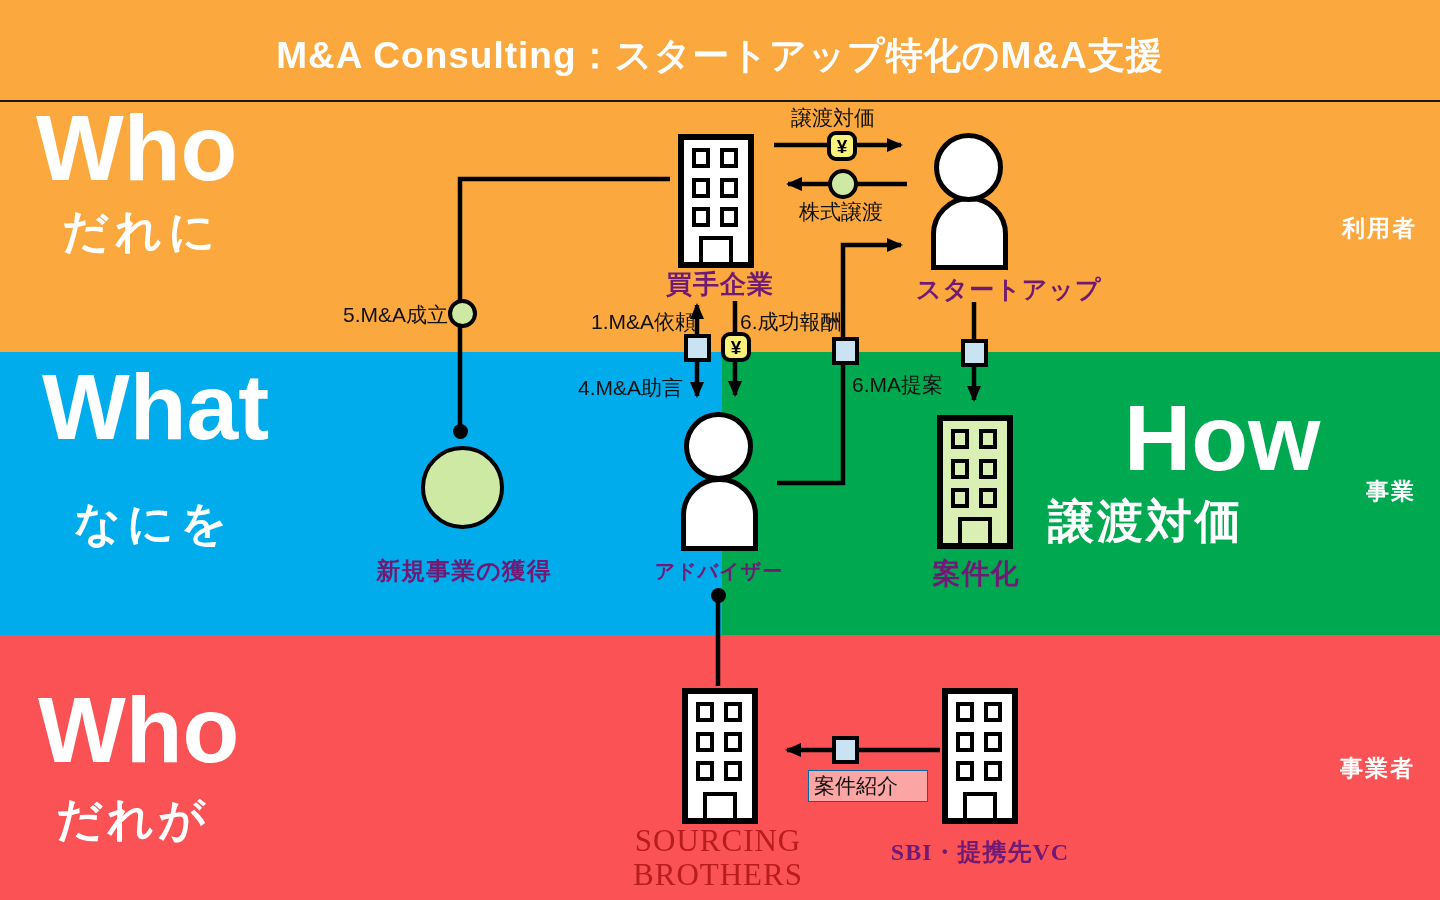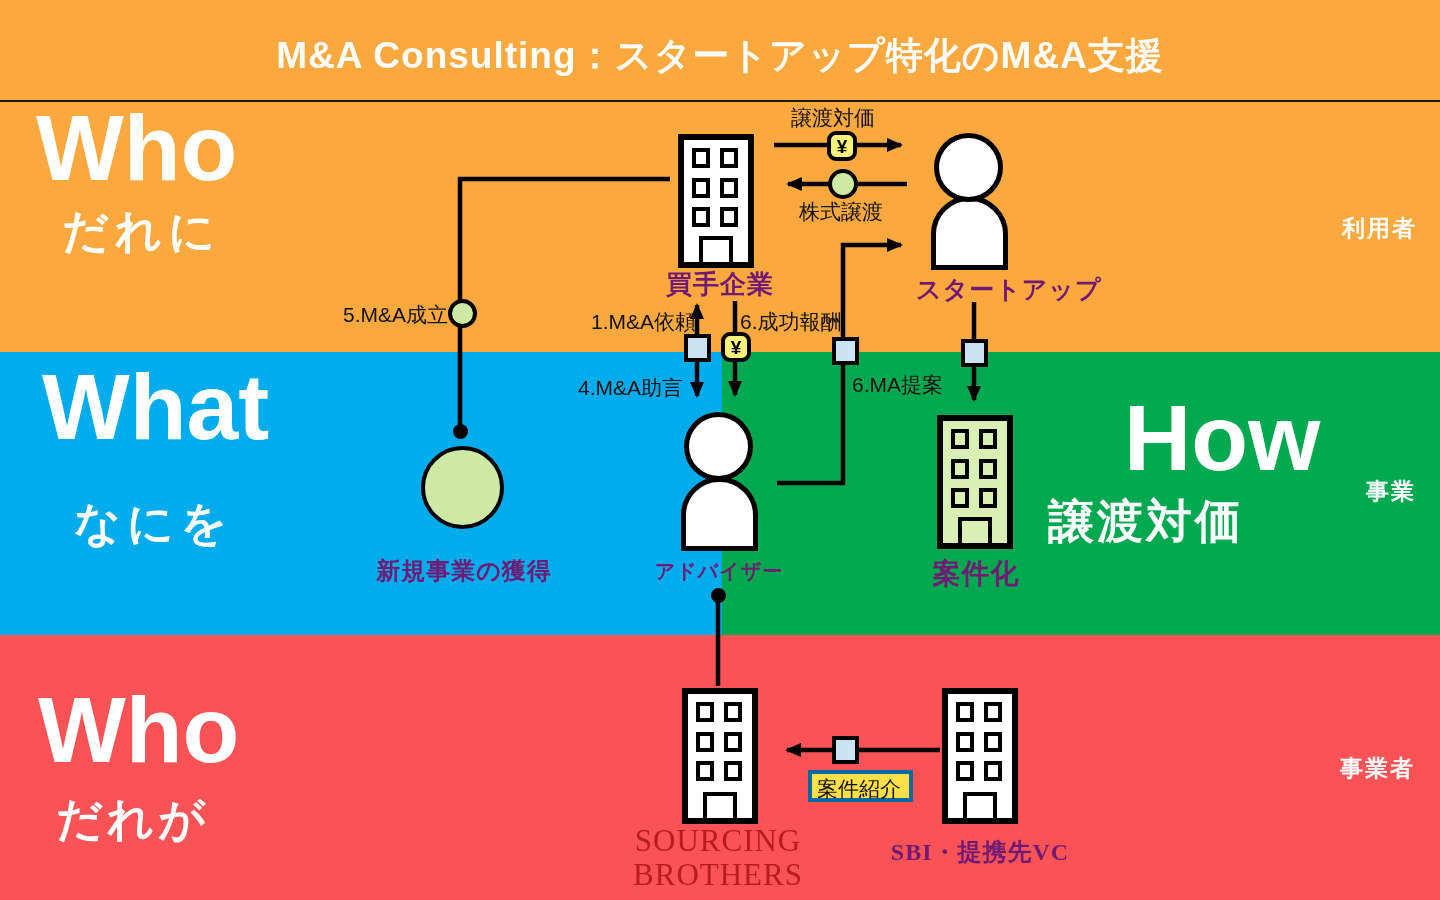--- a/index.html
+++ b/index.html
@@ -48,7 +48,7 @@
   .doc{position:absolute;box-sizing:border-box;width:27px;height:28px;background:#C9E3F3;border:4px solid #000;}
   .gcircle{position:absolute;box-sizing:border-box;background:#CDE9A3;border:4px solid #000;border-radius:50%;}
   .dot{position:absolute;width:15px;height:15px;background:#000;border-radius:50%;}
-  .refbox{position:absolute;box-sizing:border-box;width:105px;height:32px;background:#fde047;border:4px solid #0369a1;
+  .refbox{position:absolute;box-sizing:border-box;width:120px;height:32px;background:#fca5a5;border:1px solid #0369a1;
           color:#111;font-size:21px;line-height:29px;padding-left:5px;}
 
   svg.lines{position:absolute;left:0;top:0;z-index:3;}

